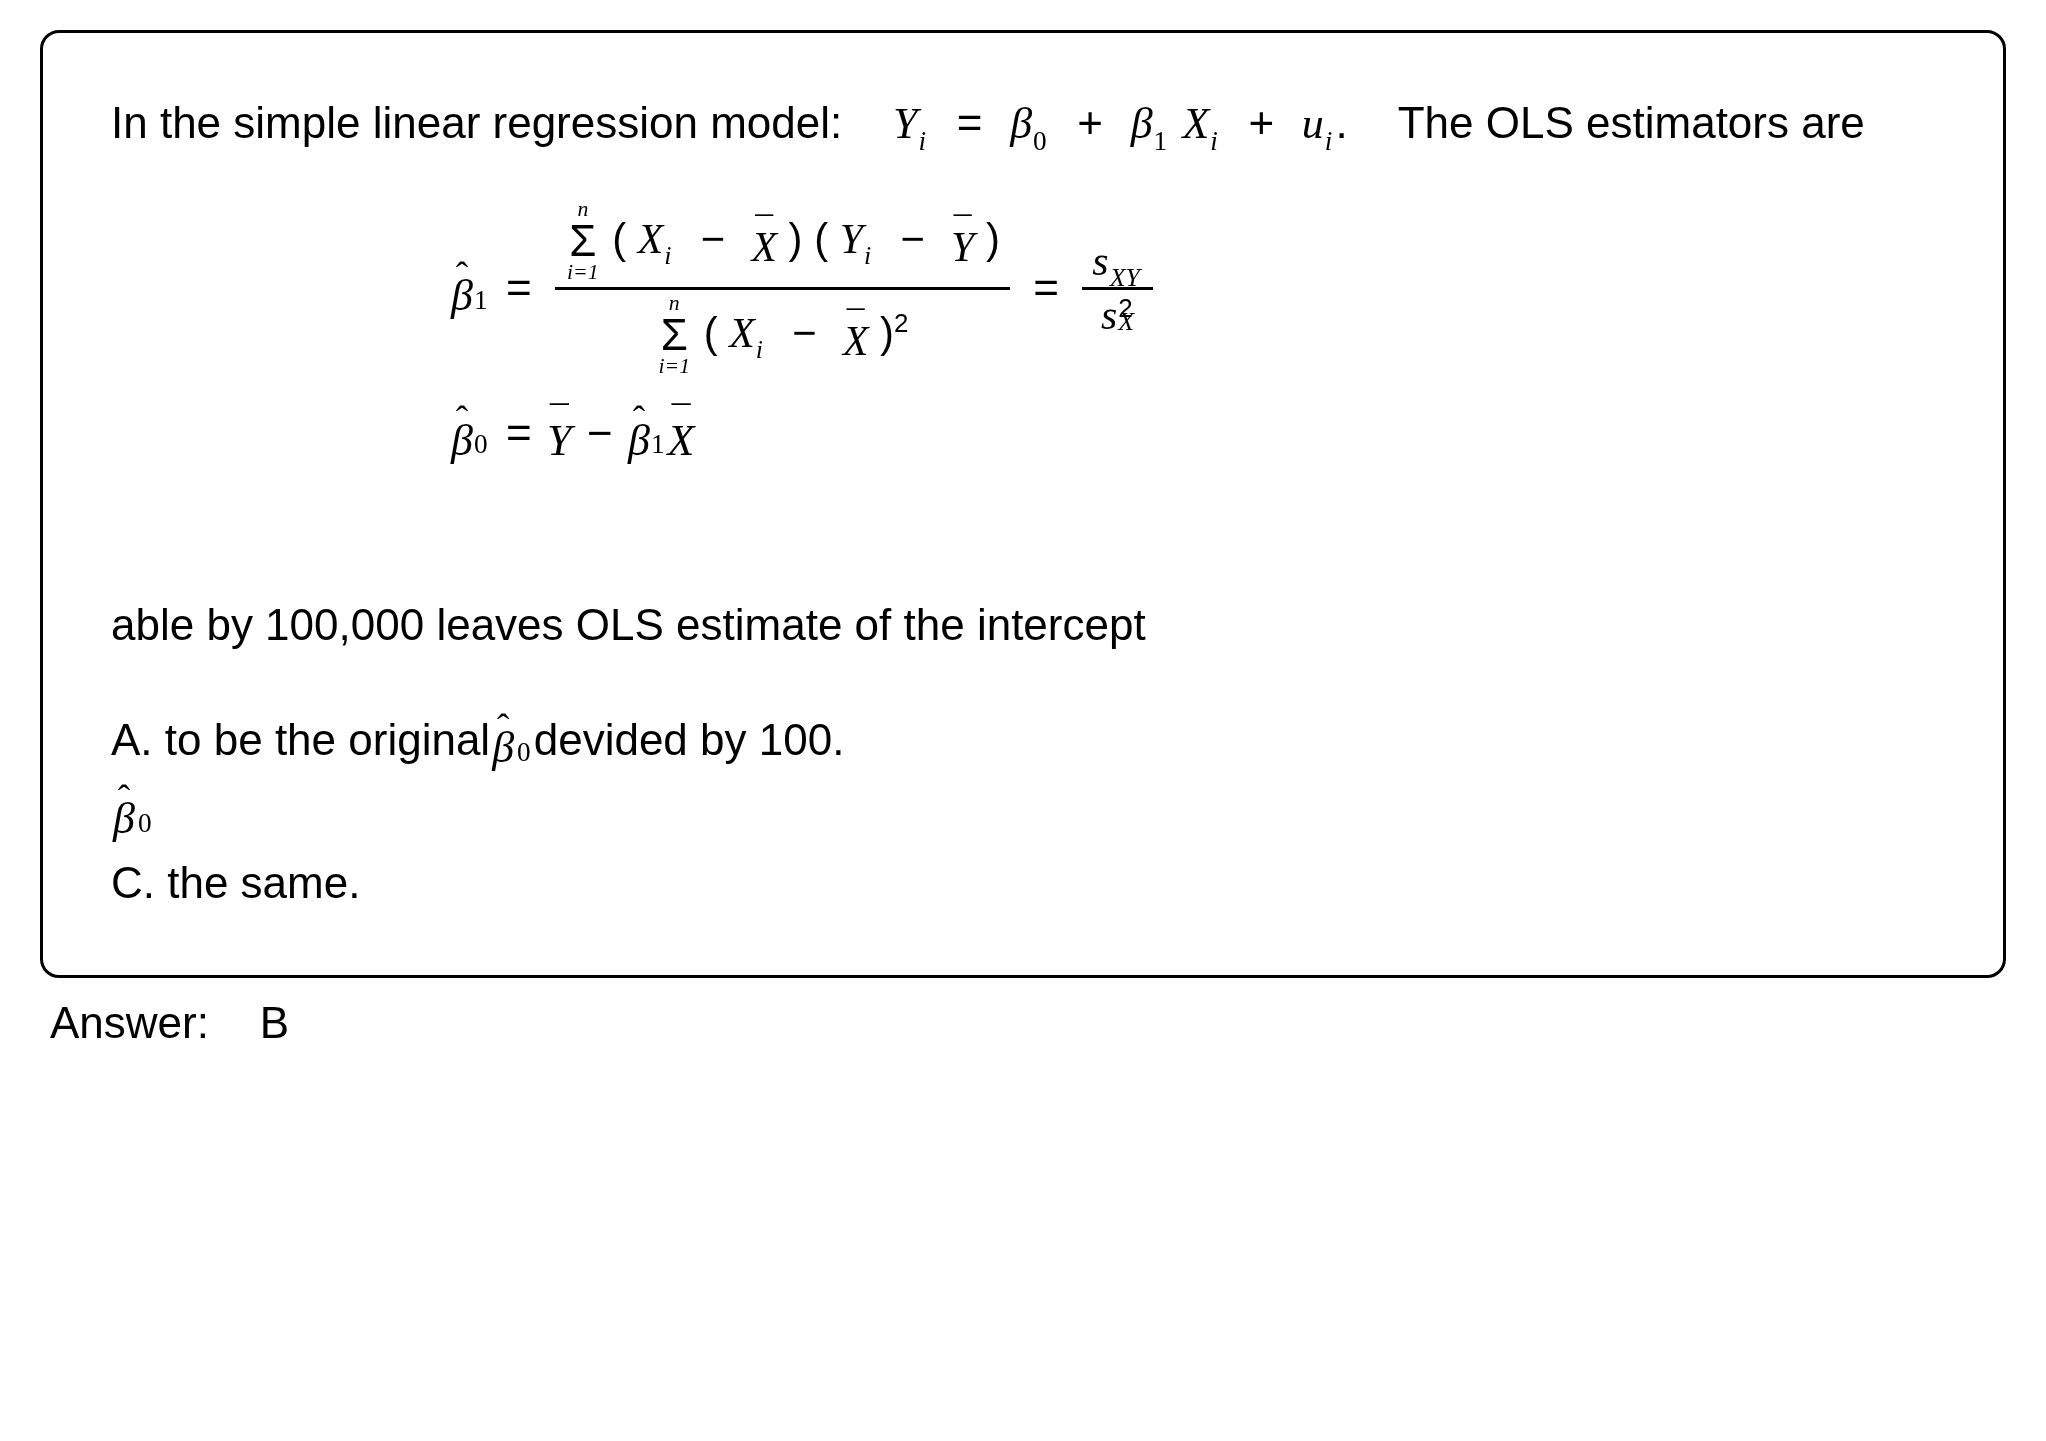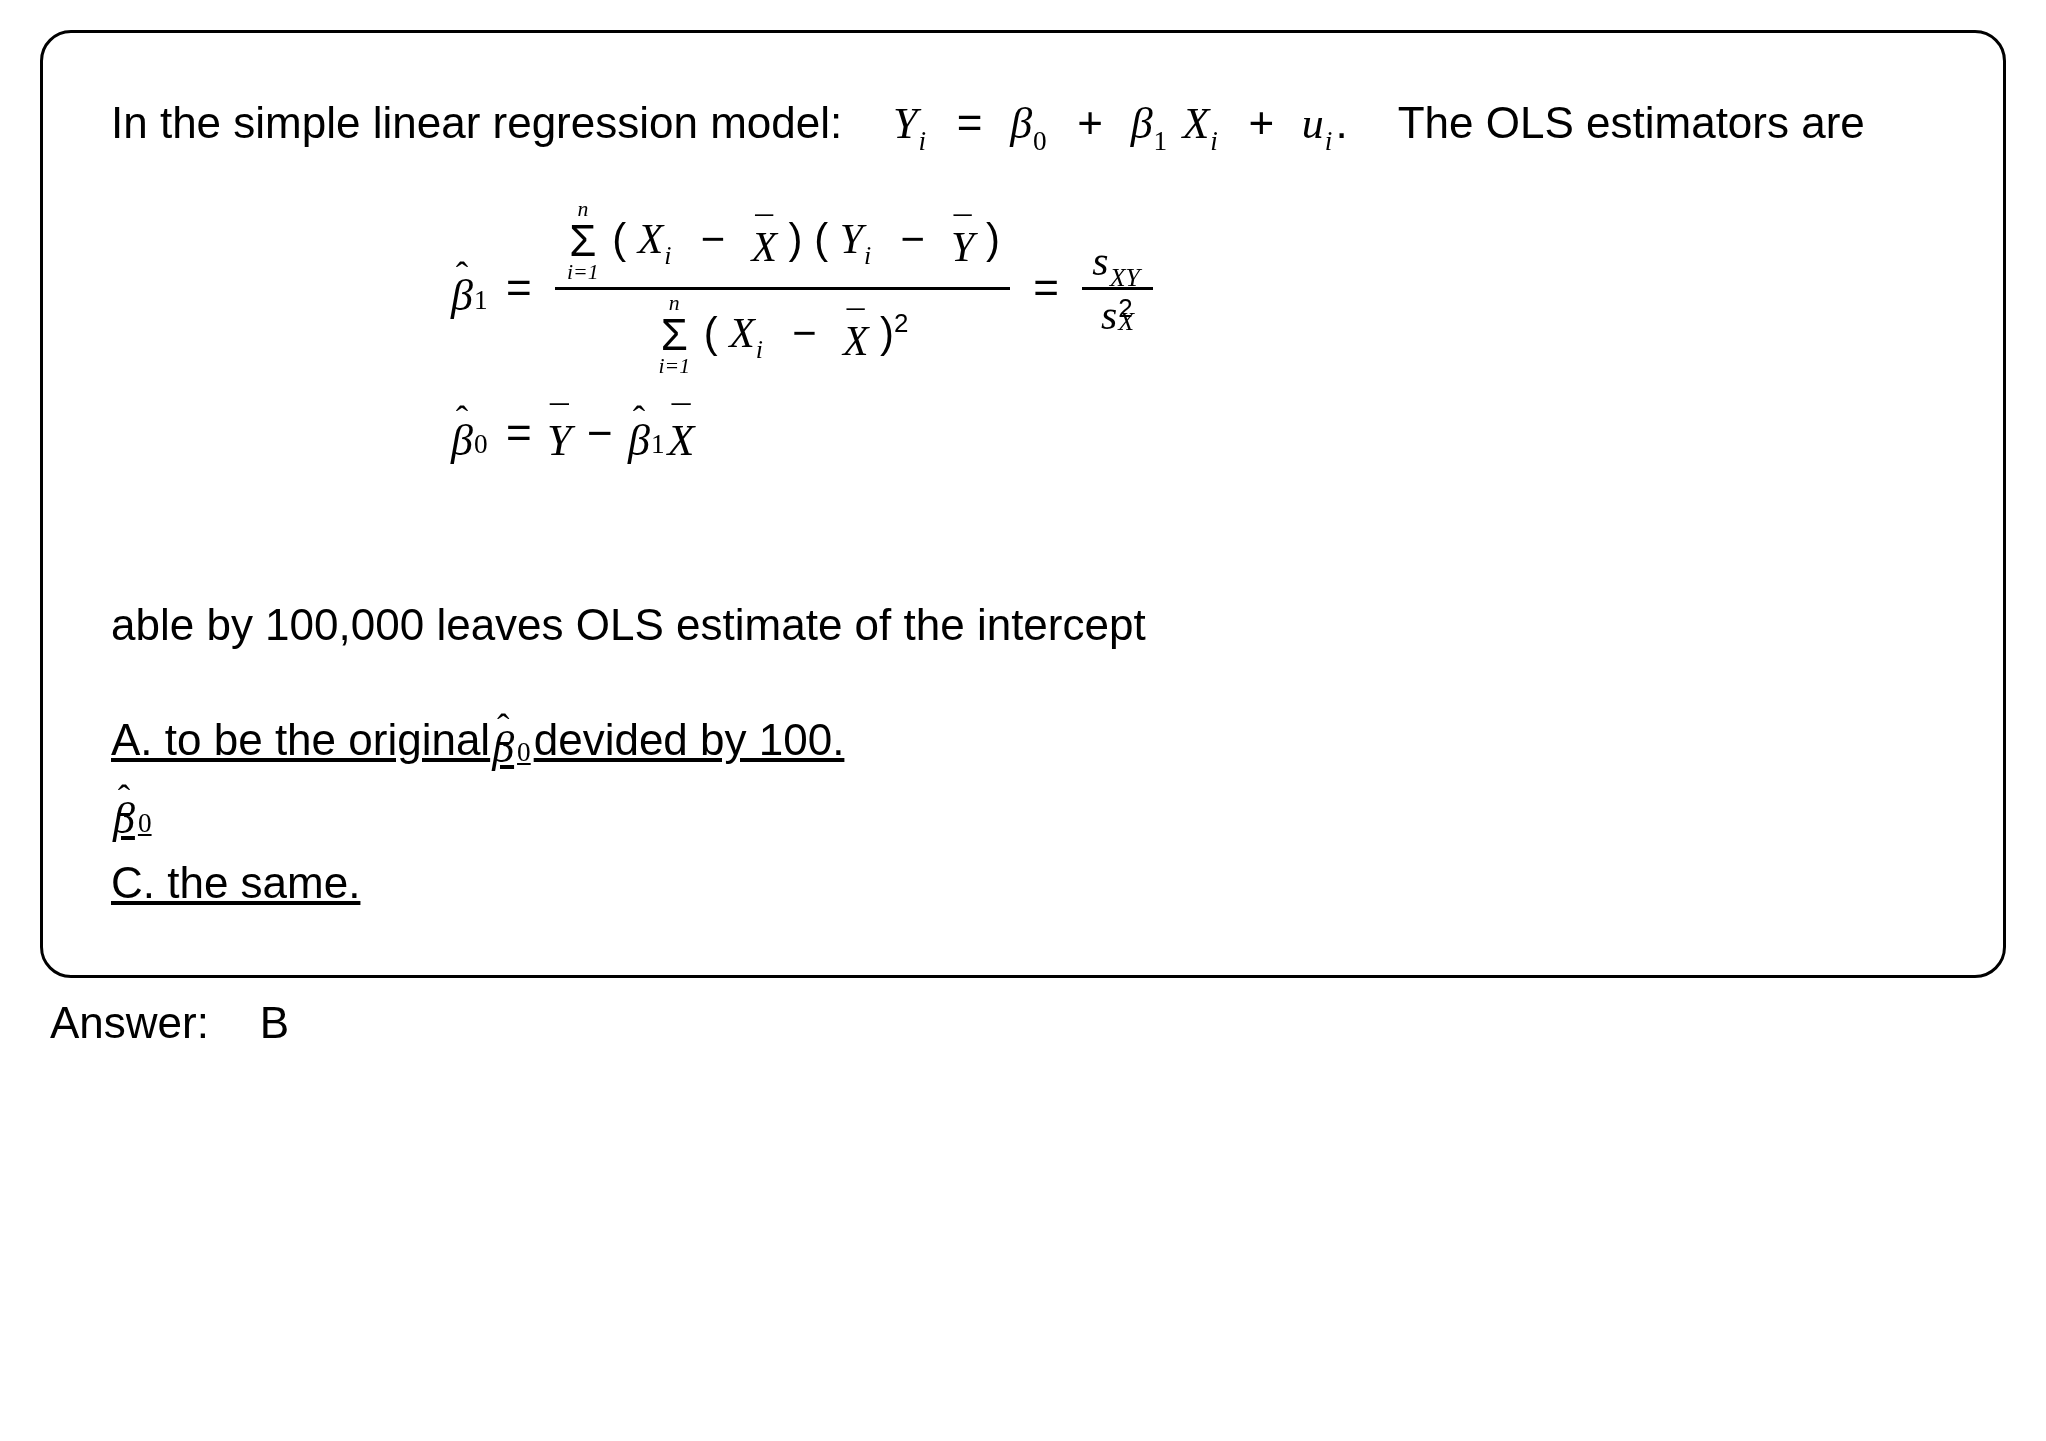--- a/index.html
+++ b/index.html
@@ -18,7 +18,7 @@
   }
   .frame {
     border: 3px solid #000;
-    border-radius: 31px;
+    border-radius: 19px;
     padding: 48px 68px 48px 68px;
     box-sizing: border-box;
     width: 100%;

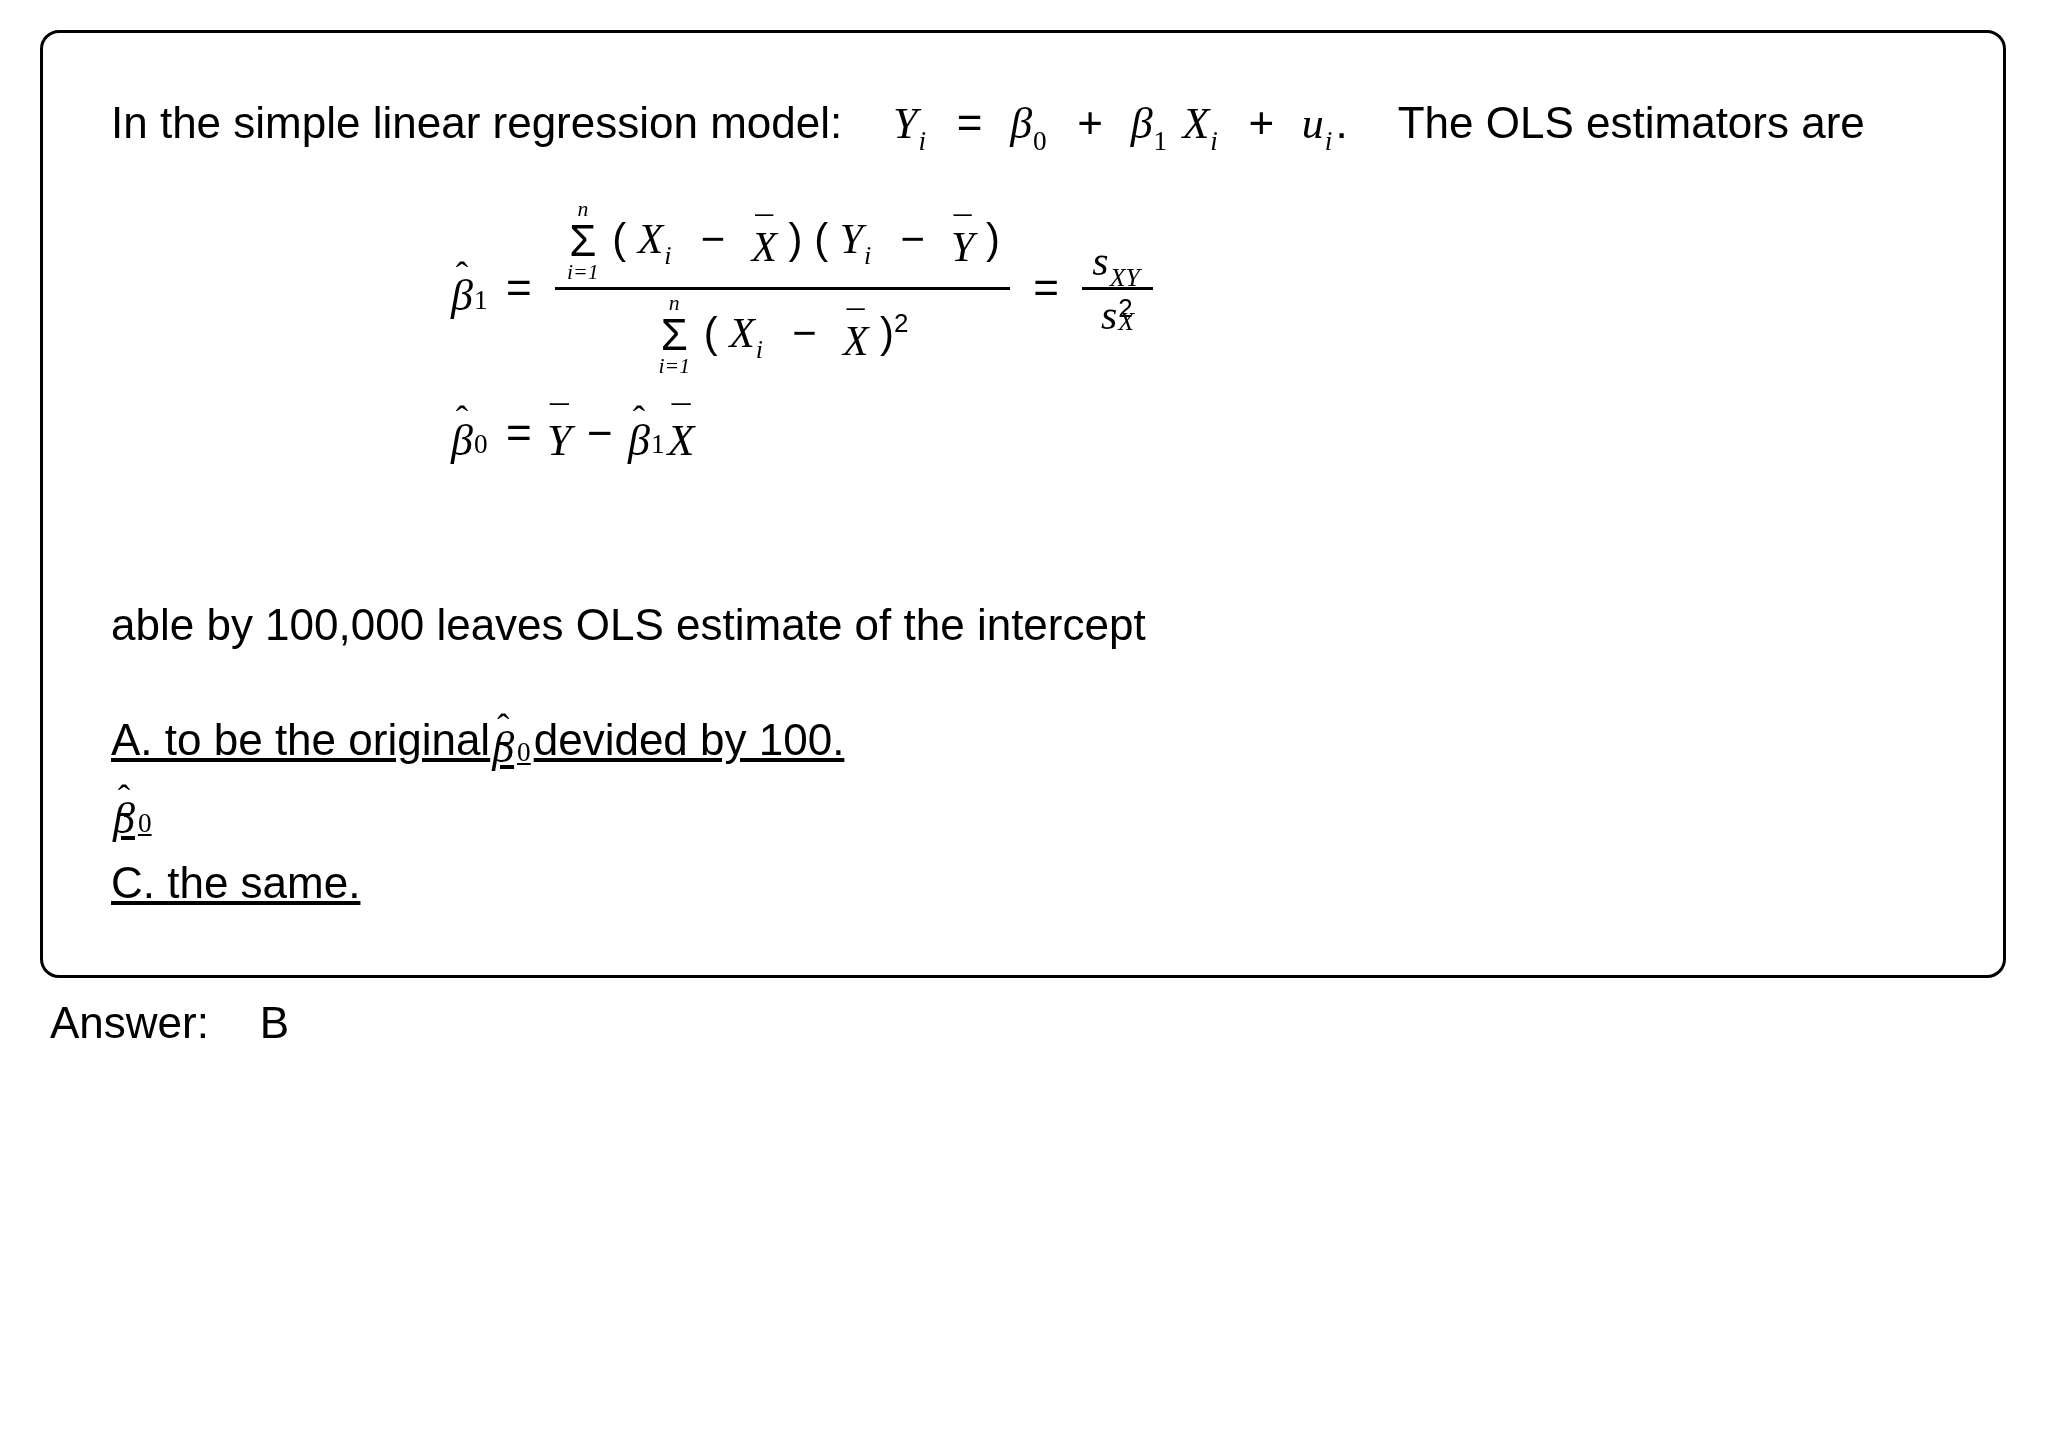--- a/index.html
+++ b/index.html
@@ -137,7 +137,6 @@
     display: flex;
     align-items: center;
     flex-wrap: nowrap;
-    text-decoration: underline;
   }
   .answer {
     margin-top: 20px;

